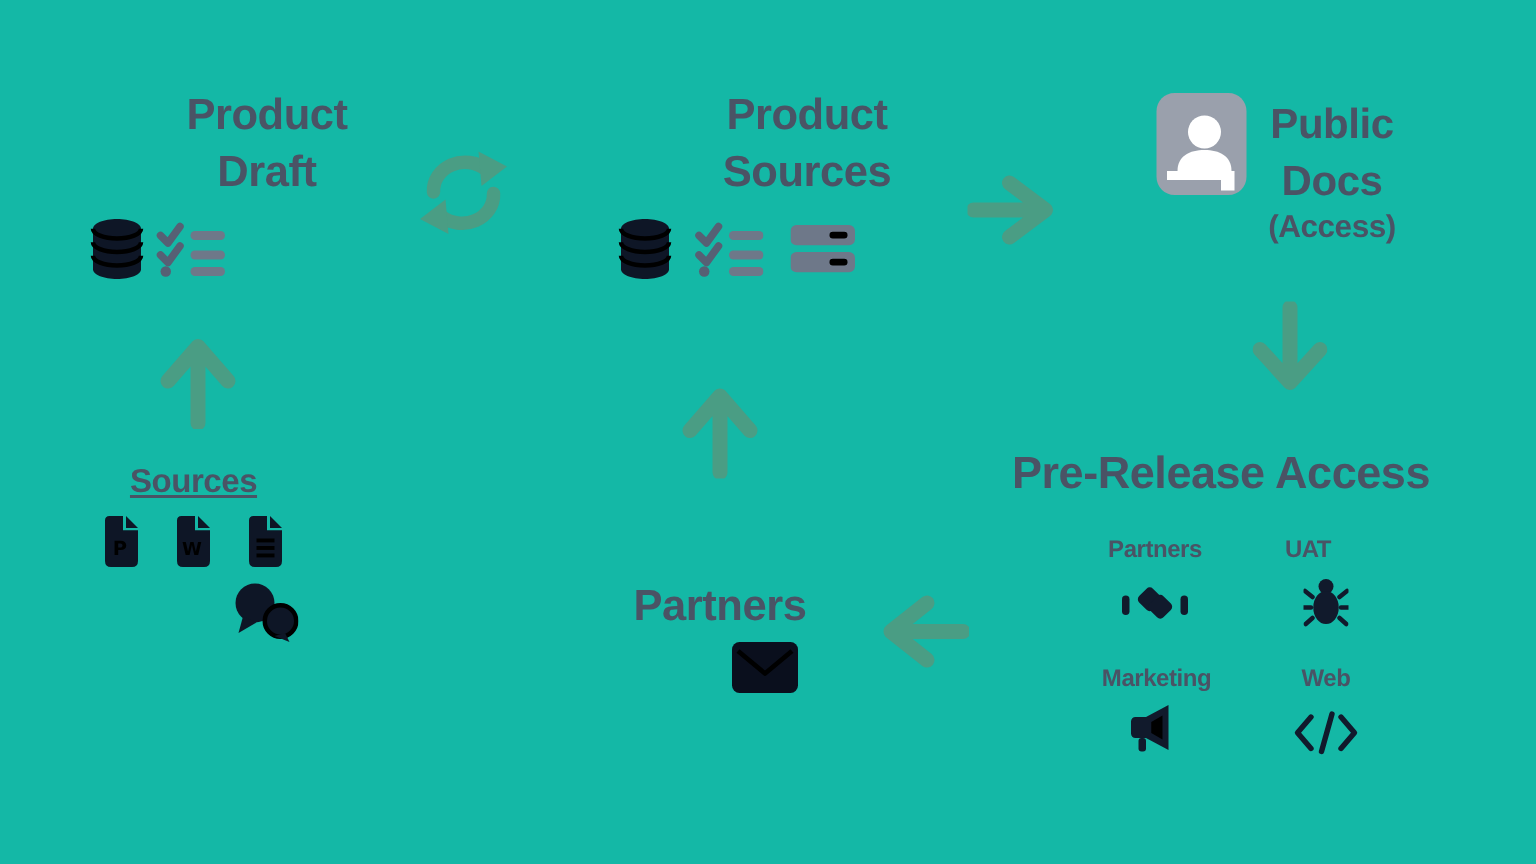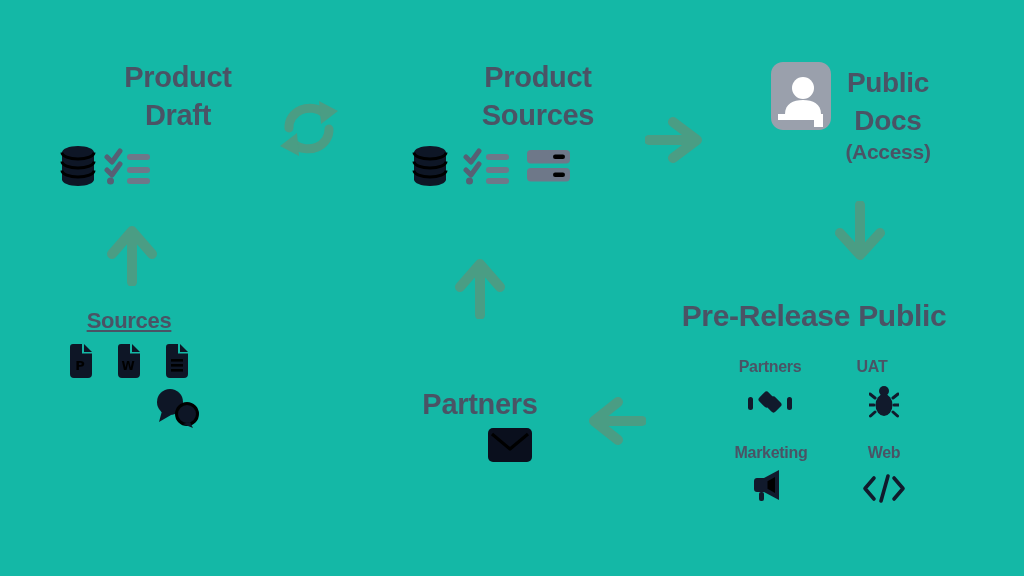--- a/index.html
+++ b/index.html
@@ -120,7 +120,7 @@
     </svg>
   </div>
 
-  <div class="abs title t30" style="left:654px;top:299px;width:320px;">Pre-Release Public</div>
+  <div class="abs title t30" style="left:654px;top:299px;width:320px;">Pre-Release Access</div>
 
   <div class="abs title t22" style="left:710px;top:354px;width:120px;">Partners</div>
   <div class="abs" style="left:748px;top:388px;">

